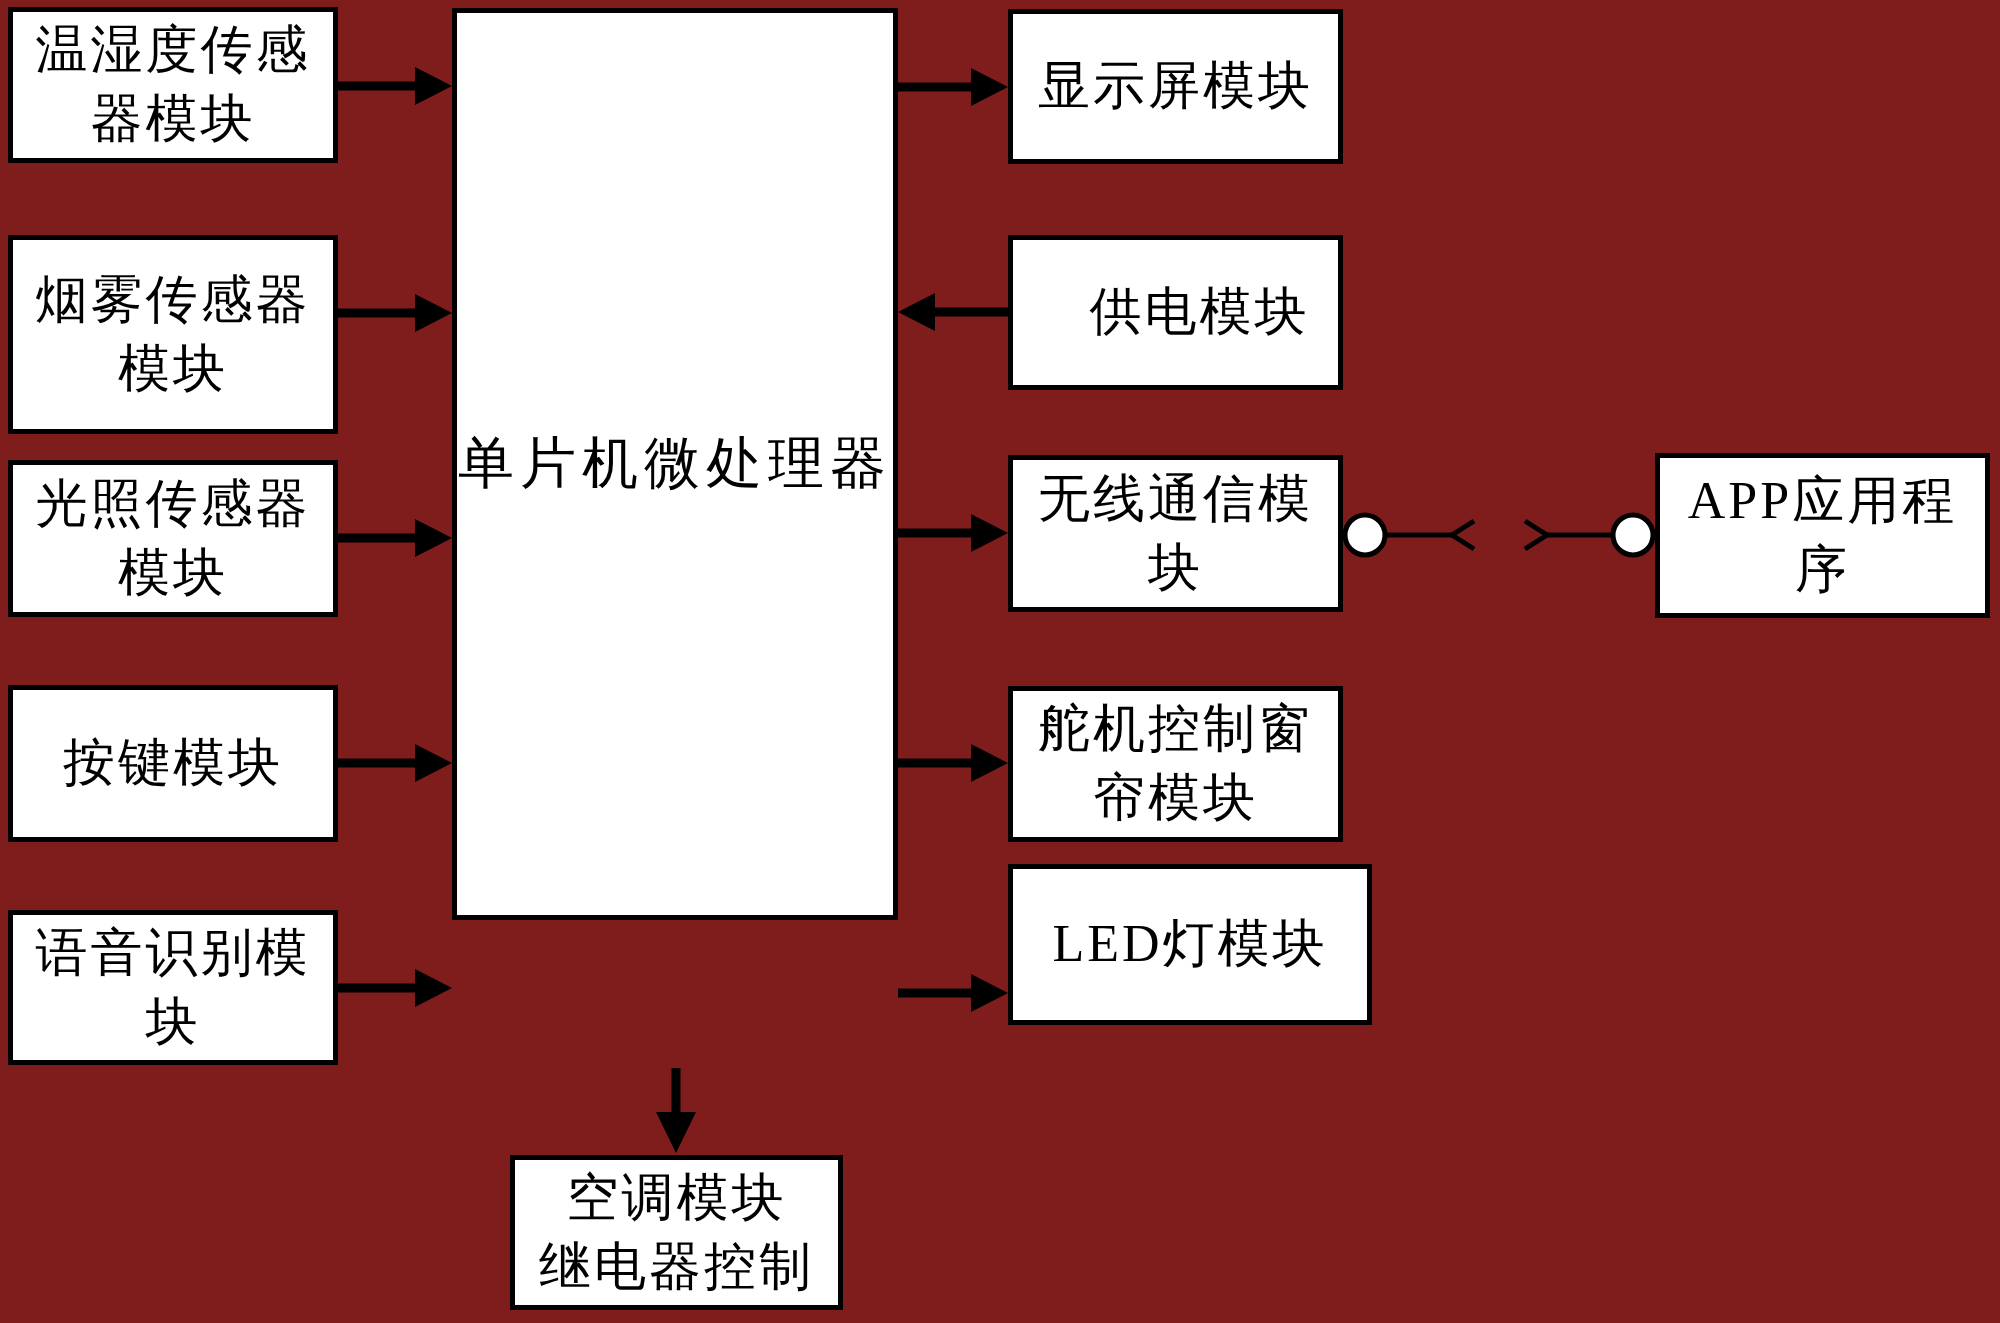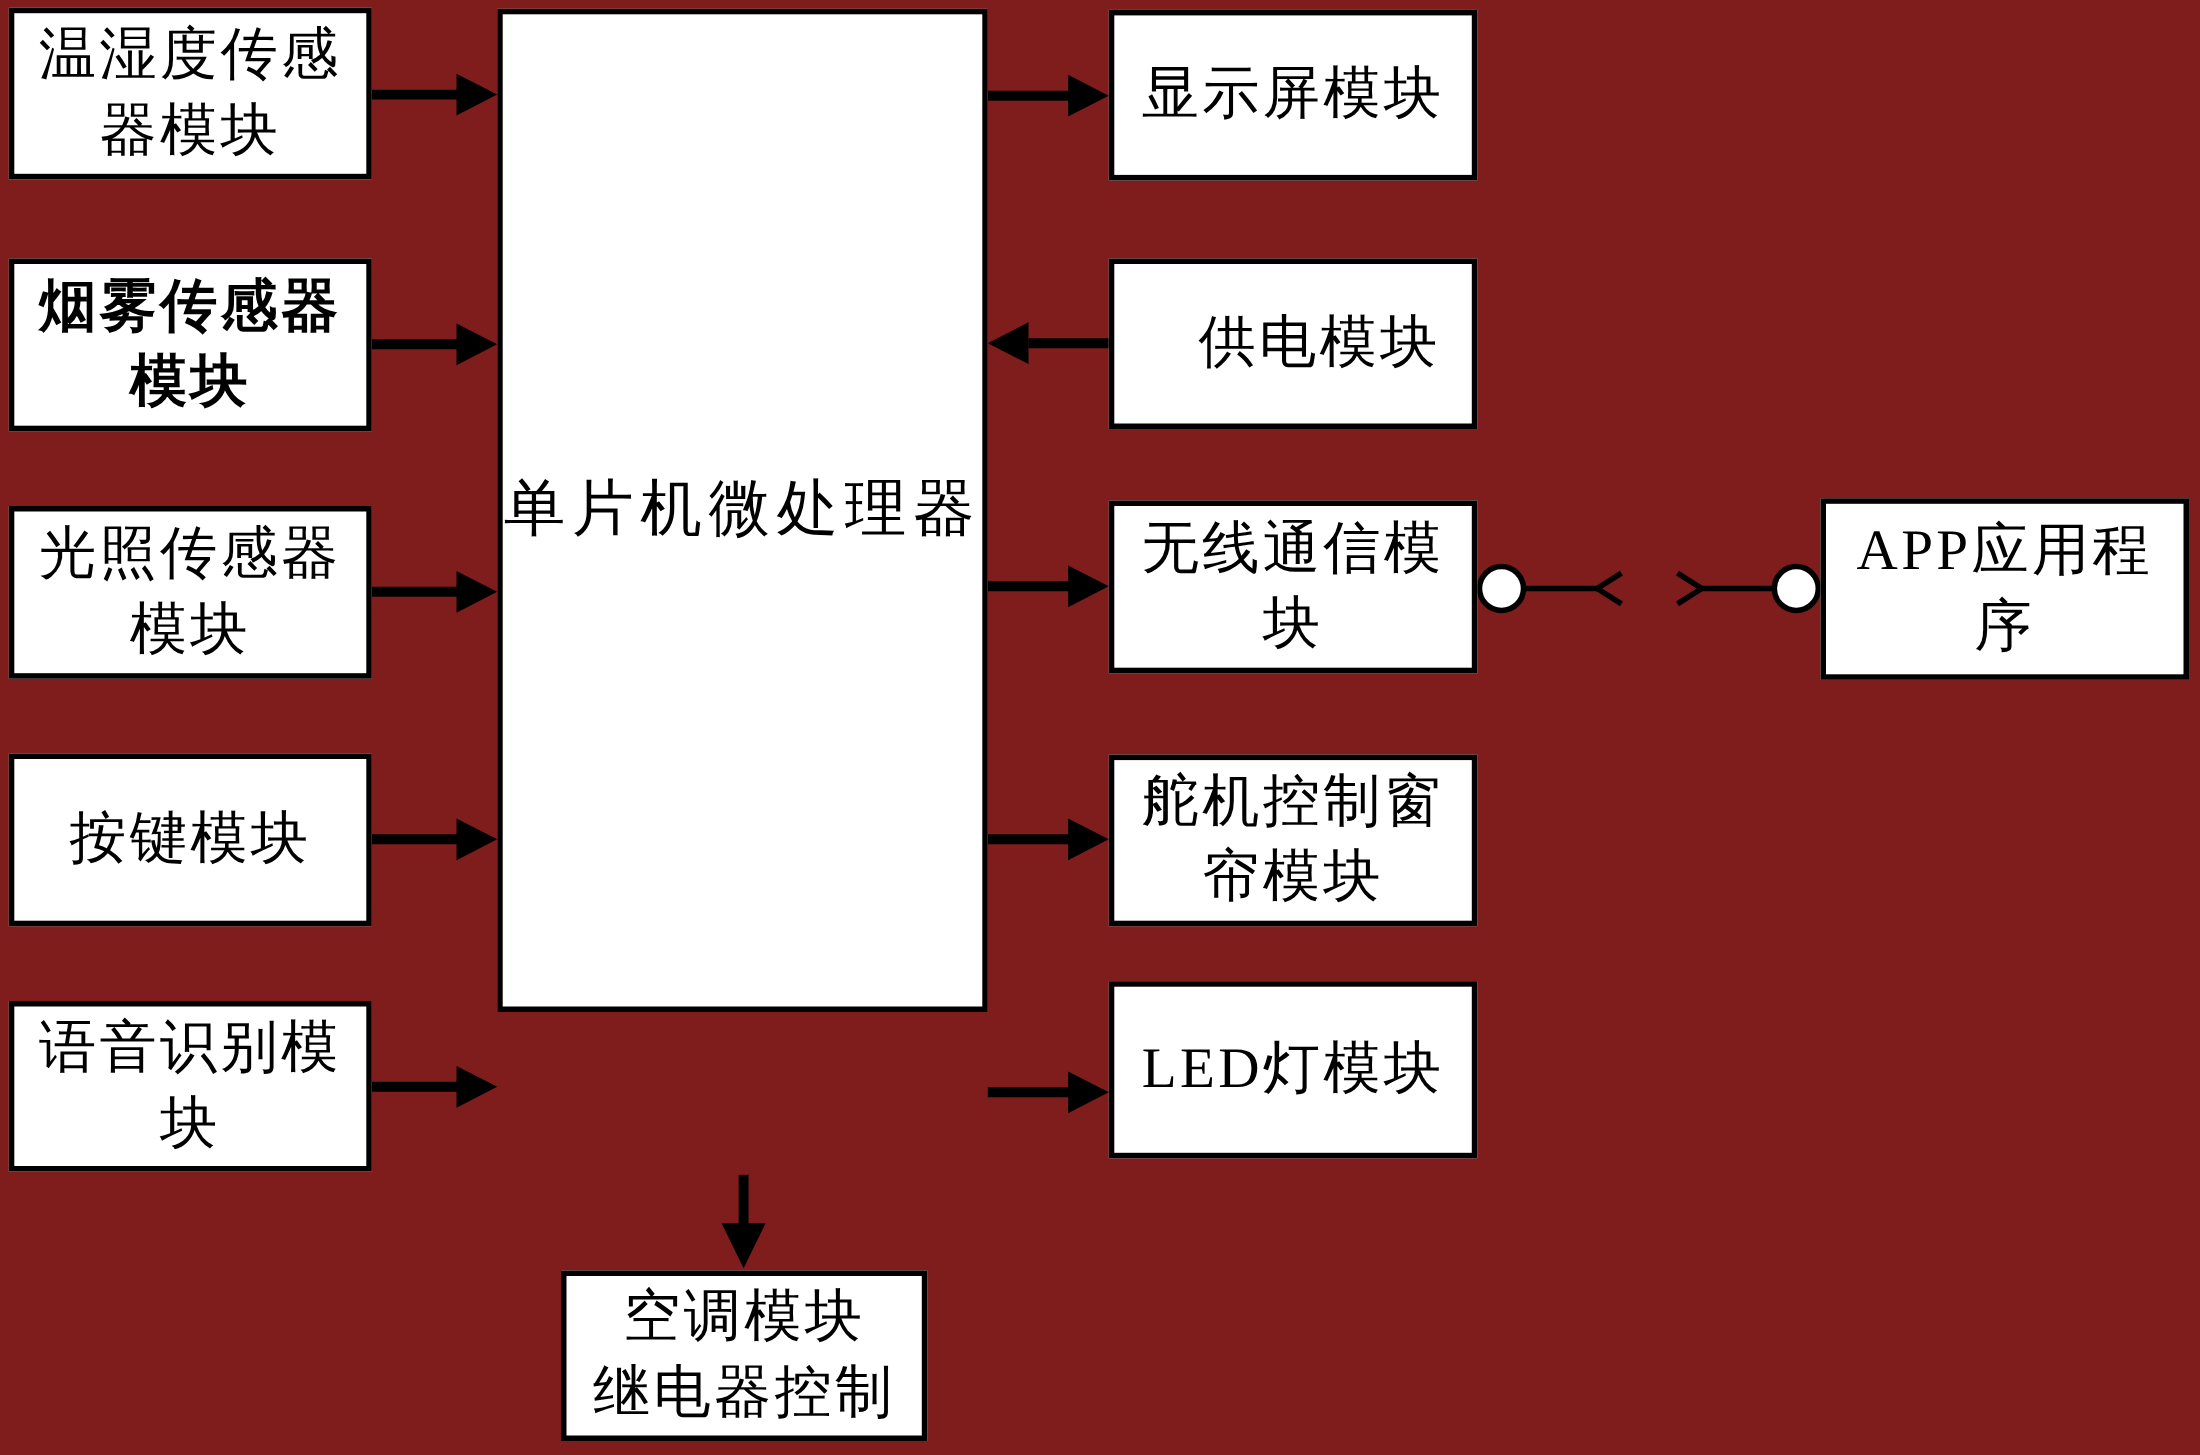--- a/index.html
+++ b/index.html
@@ -114,7 +114,7 @@
     <span class="line">器模块</span>
   </div>
 
-  <div class="box" style="left:8px; top:235px; width:330px; height:157px;font-weight:bold;">
+  <div class="box" style="left:8px; top:235px; width:330px; height:199px;">
     <span class="line">烟雾传感器</span>
     <span class="line">模块</span>
   </div>

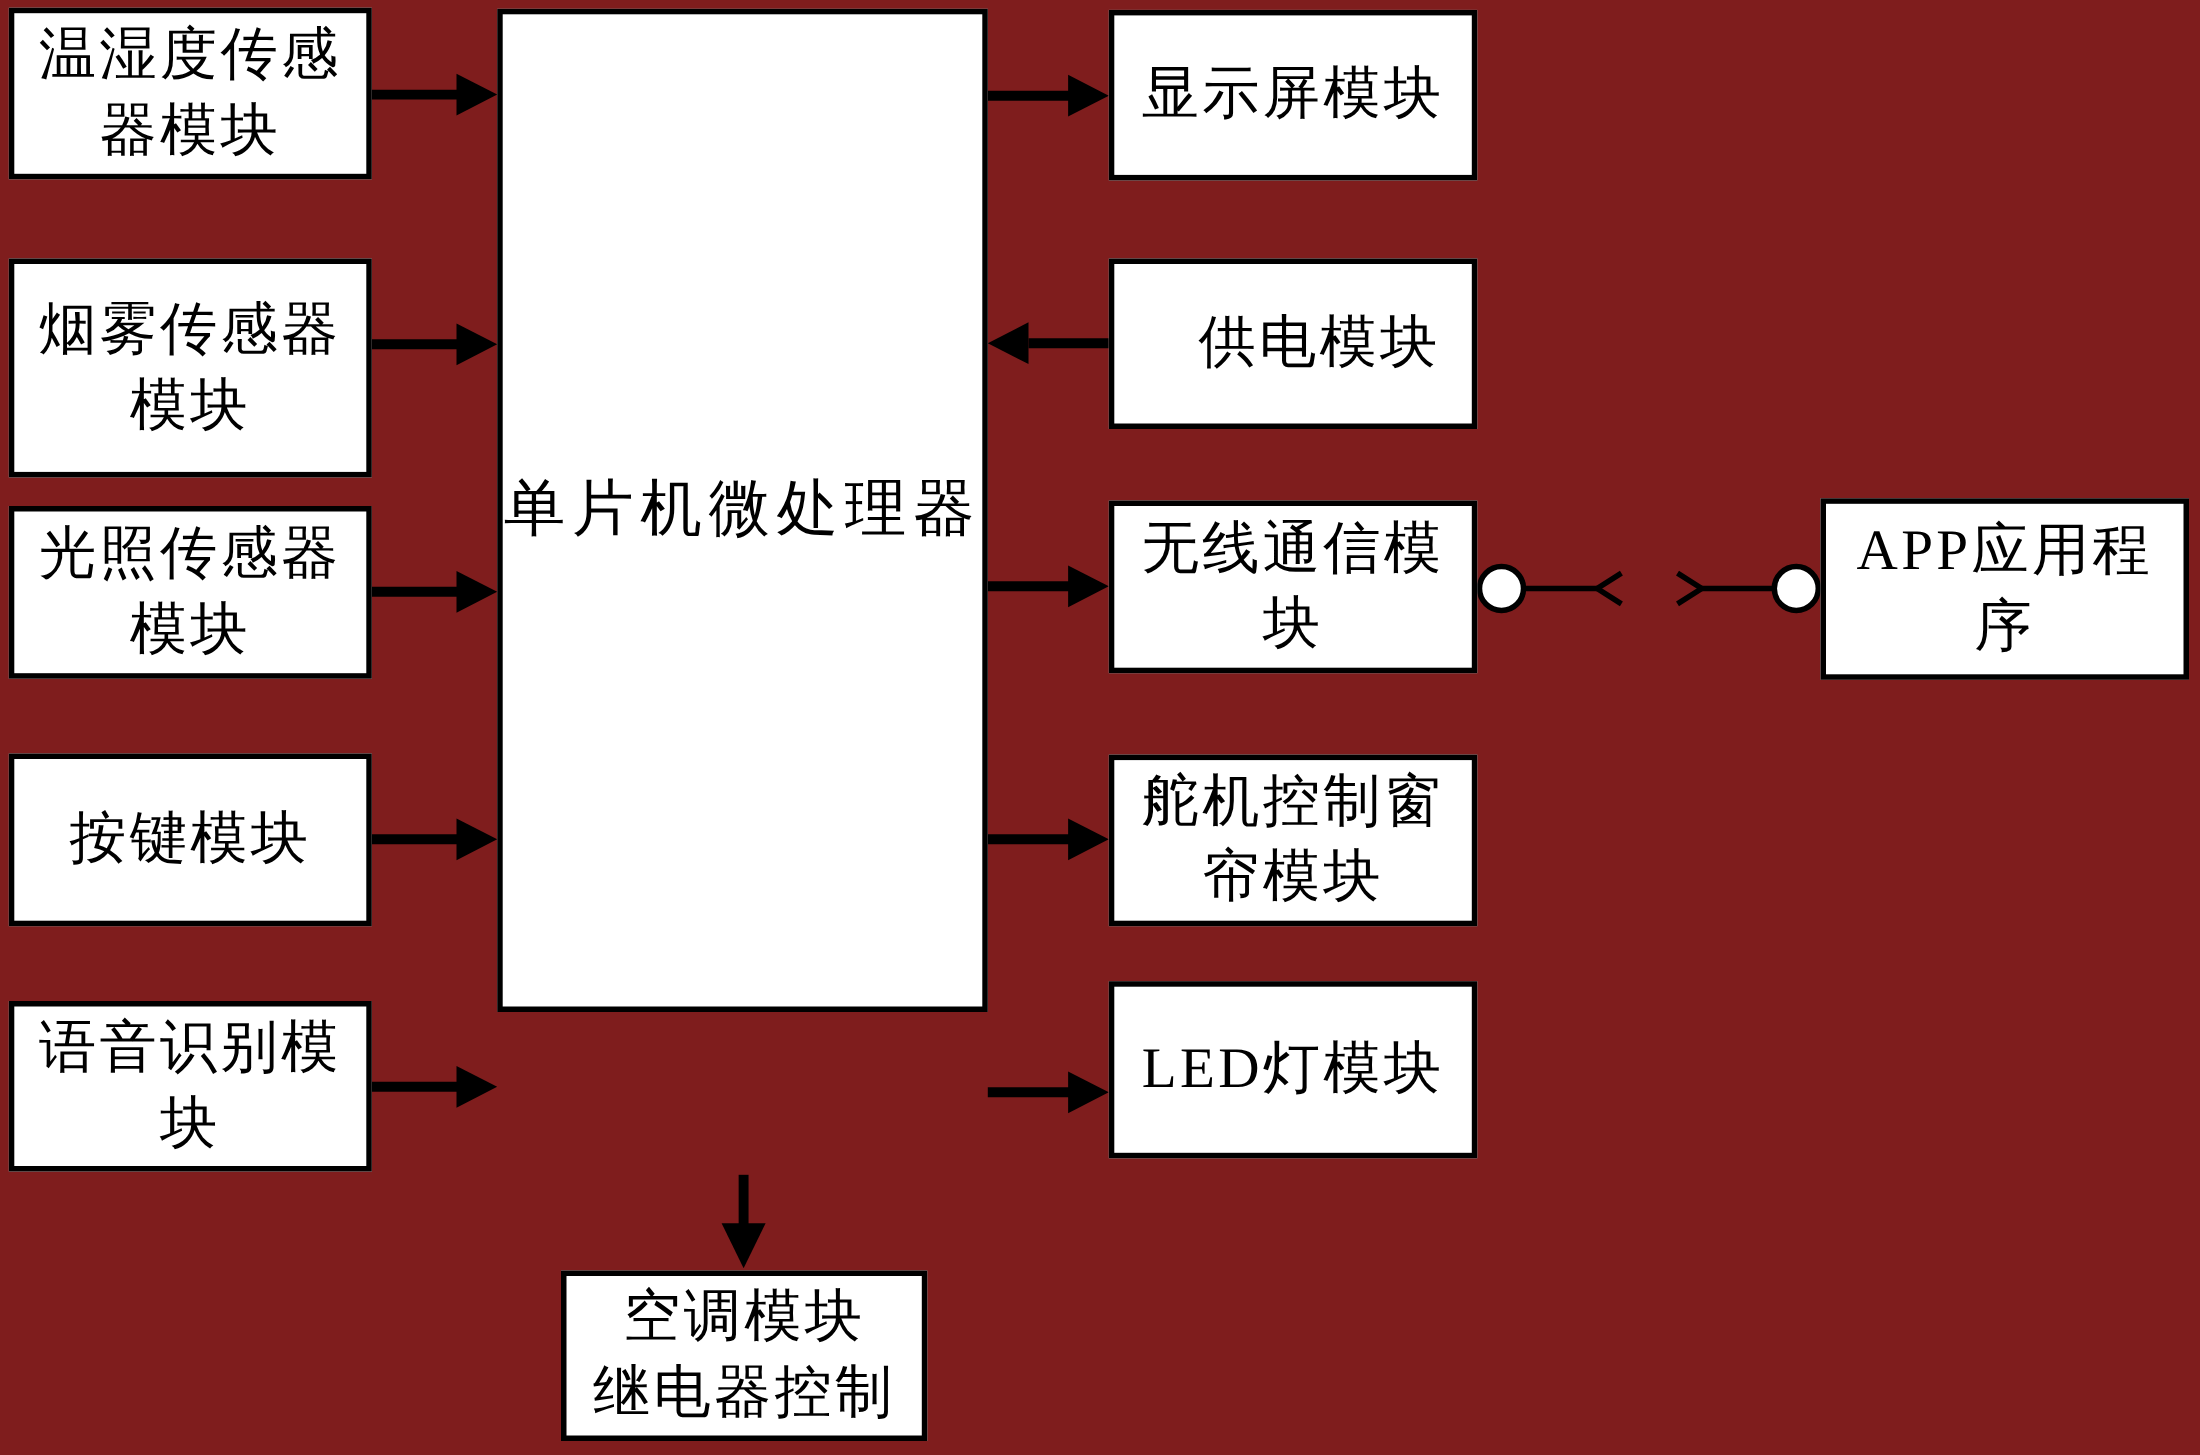--- a/index.html
+++ b/index.html
@@ -155,7 +155,7 @@
     <span class="line">帘模块</span>
   </div>
 
-  <div class="box" style="left:1008px; top:892px; width:335px; height:161px;">
+  <div class="box" style="left:1008px; top:864px; width:364px; height:161px;">
     <span class="line">LED灯模块</span>
   </div>
 

